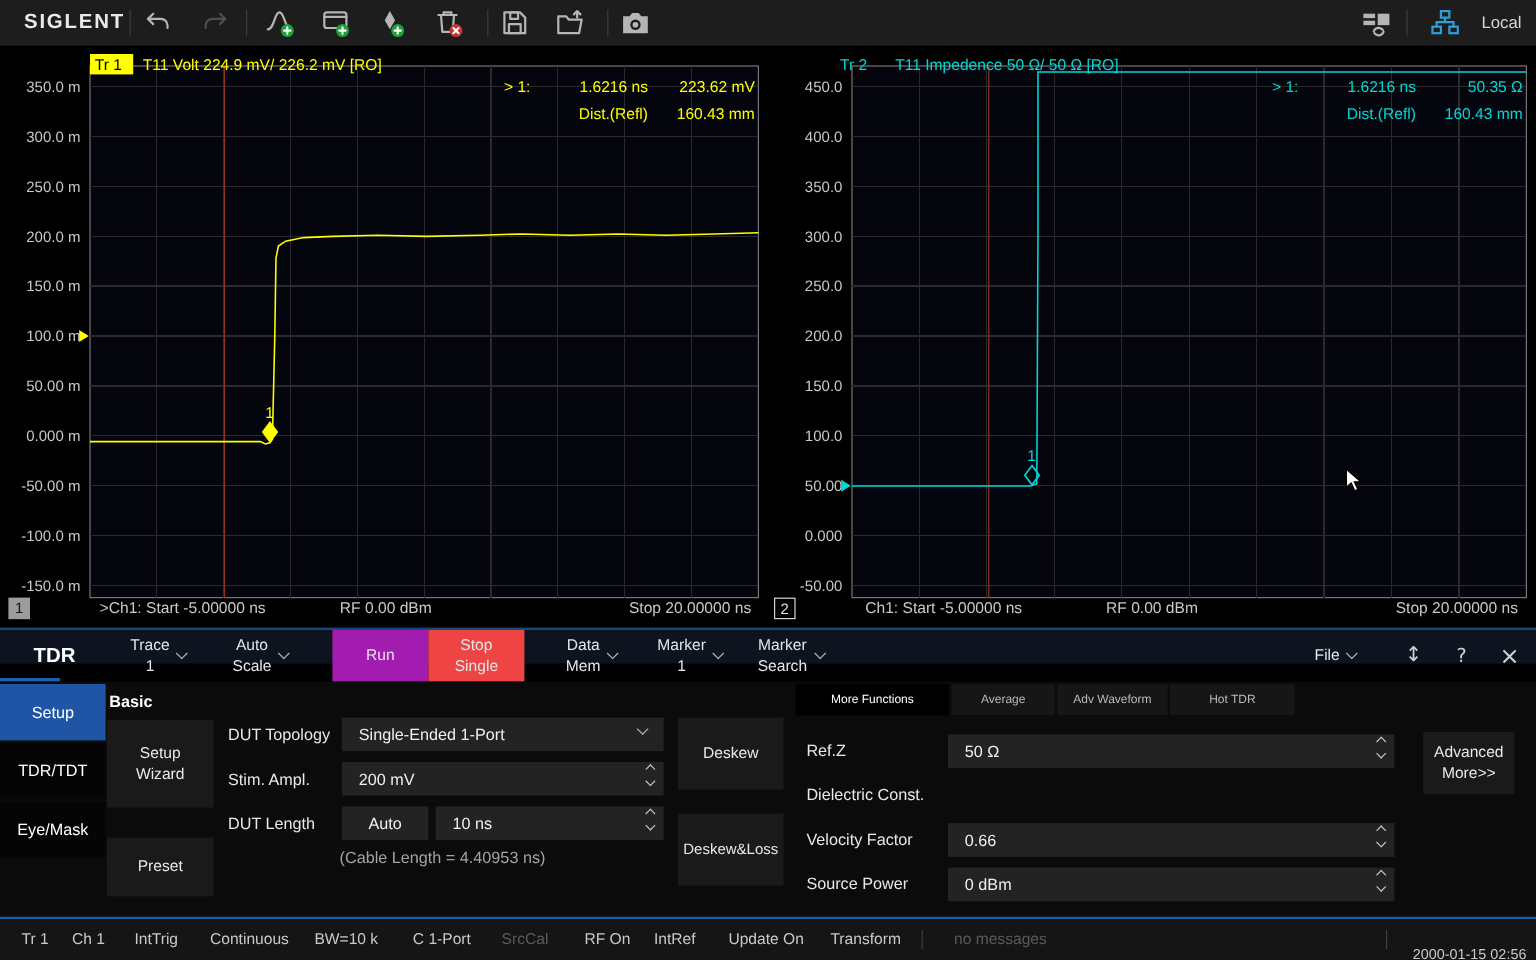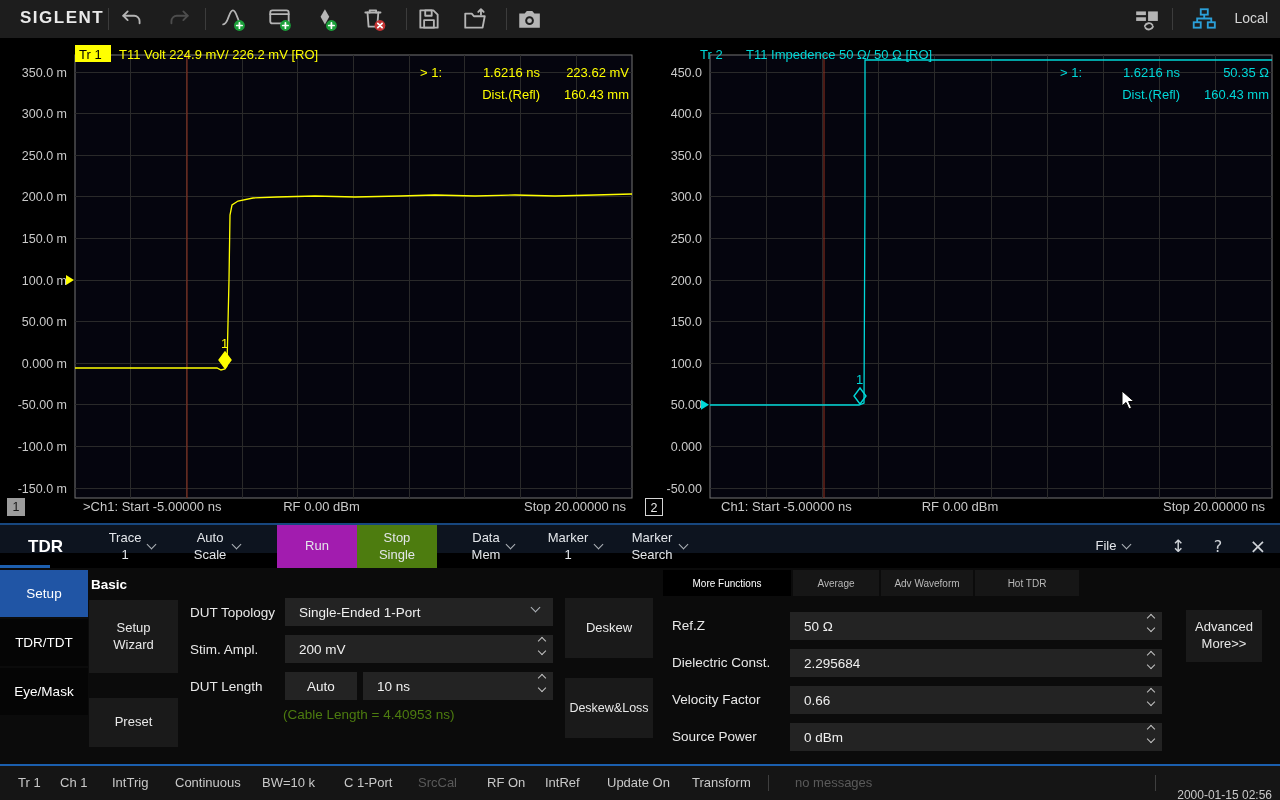--- a/index.html
+++ b/index.html
@@ -43,7 +43,7 @@
   .menu-item .lbl { white-space:pre-line; text-align:center; line-height:1.25; }
   .chev { width:7px; height:7px; border-right:1.5px solid #aeb3b9; border-bottom:1.5px solid #aeb3b9;
           transform:rotate(45deg); margin-top:-4px; }
-  .mi-run { background:#a21caf; } .mi-stop { background:#4d7c0f; }
+  .mi-run { background:#a21caf; } .mi-stop { background:#ef4444; }
   .menu-glyph { position:absolute; top:0; height:43px; line-height:43px; font-size:17px; color:#cfd3d8;
                 text-align:center; width:30px; cursor:pointer; font-family:"DejaVu Sans",sans-serif; }
   

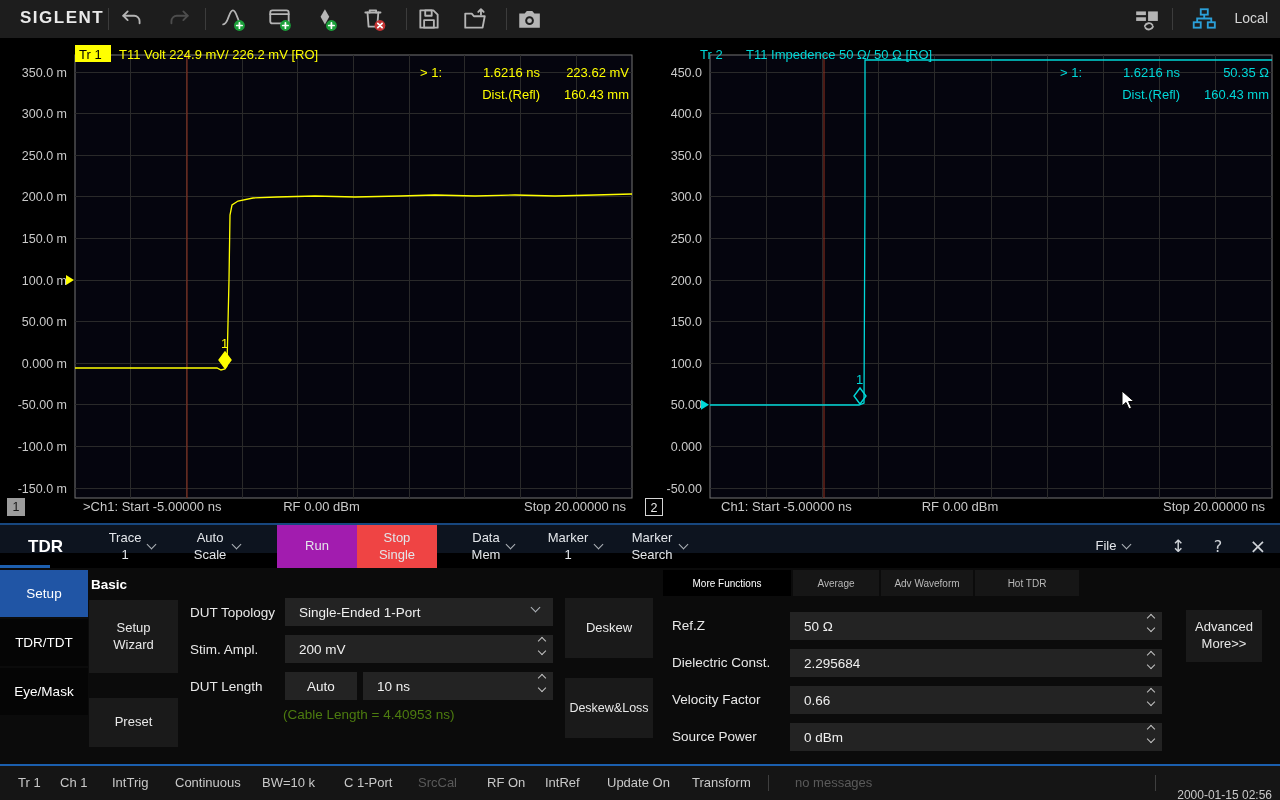--- a/index.html
+++ b/index.html
@@ -404,13 +404,6 @@
       </span>
   </div>
   <span class="fld-label" style="left:672px;top:655px">Dielectric Const.</span>
-  <div class="inputbox" style="left:790px;top:649px;width:372px;height:28px">
-    <span>2.295684</span>
-    <span class="spin">
-        <i class="up"></i>
-        <i class="dn"></i>
-      </span>
-  </div>
   <span class="fld-label" style="left:672px;top:692px">Velocity Factor</span>
   <div class="inputbox" style="left:790px;top:686px;width:372px;height:28px">
     <span>0.66</span>

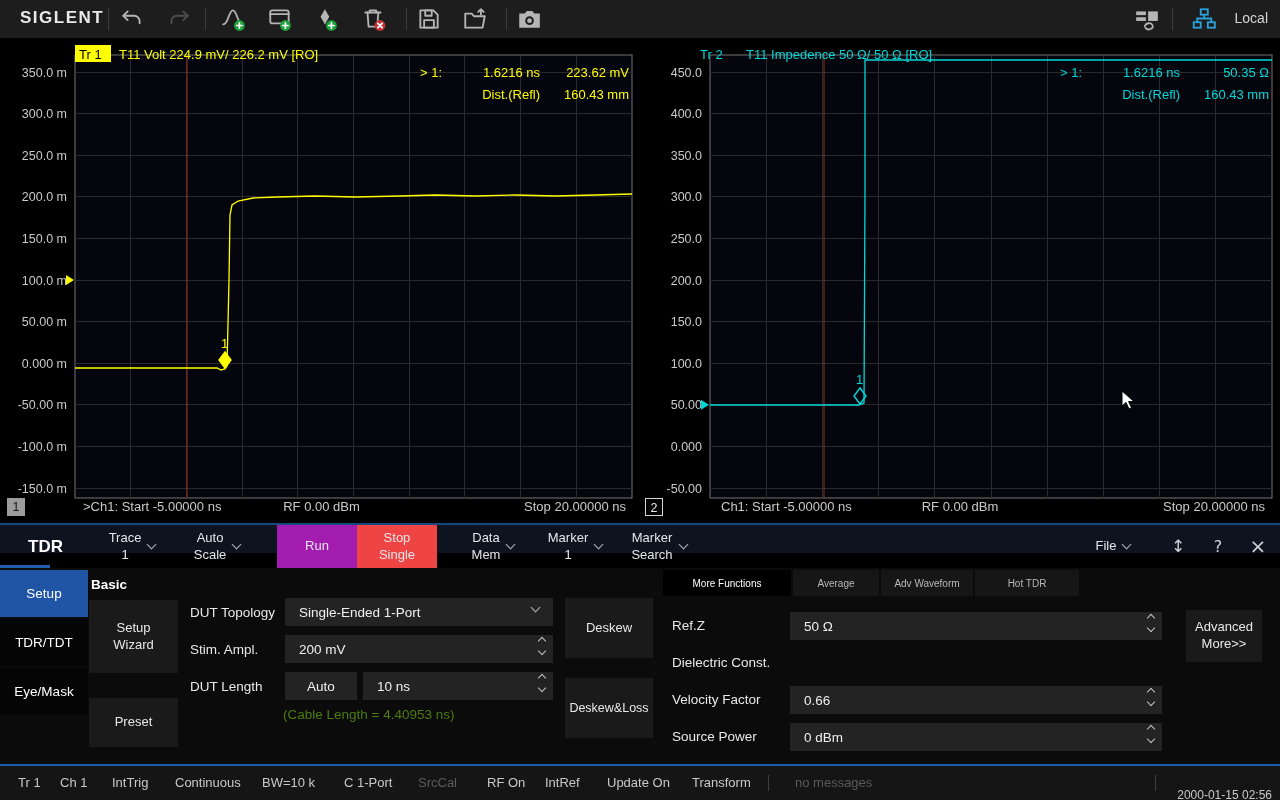--- a/index.html
+++ b/index.html
@@ -62,7 +62,7 @@
   .spin { position:absolute; right:8px; top:3px; display:flex; flex-direction:column; gap:4px; cursor:pointer; }
   .spin i { display:block; width:6px; height:6px; border-right:1.5px solid #c2c2c2; border-bottom:1.5px solid #c2c2c2; }
   .spin .up { transform:rotate(-135deg); } .spin .dn { transform:rotate(45deg); }
-  .cable-note { position:absolute; left:283px; top:707px; font-size:13.5px; color:#4d7c0f; }
+  .cable-note { position:absolute; left:283px; top:707px; font-size:13.5px; color:#a3a3a3; }
   .sub-tab { position:absolute; top:570px; height:26px; background:#161616; color:#b9b9b9; font-size:10px;
              display:flex; align-items:center; justify-content:center; cursor:pointer; }
   .sub-tab.active { background:#000; color:#fff; }

